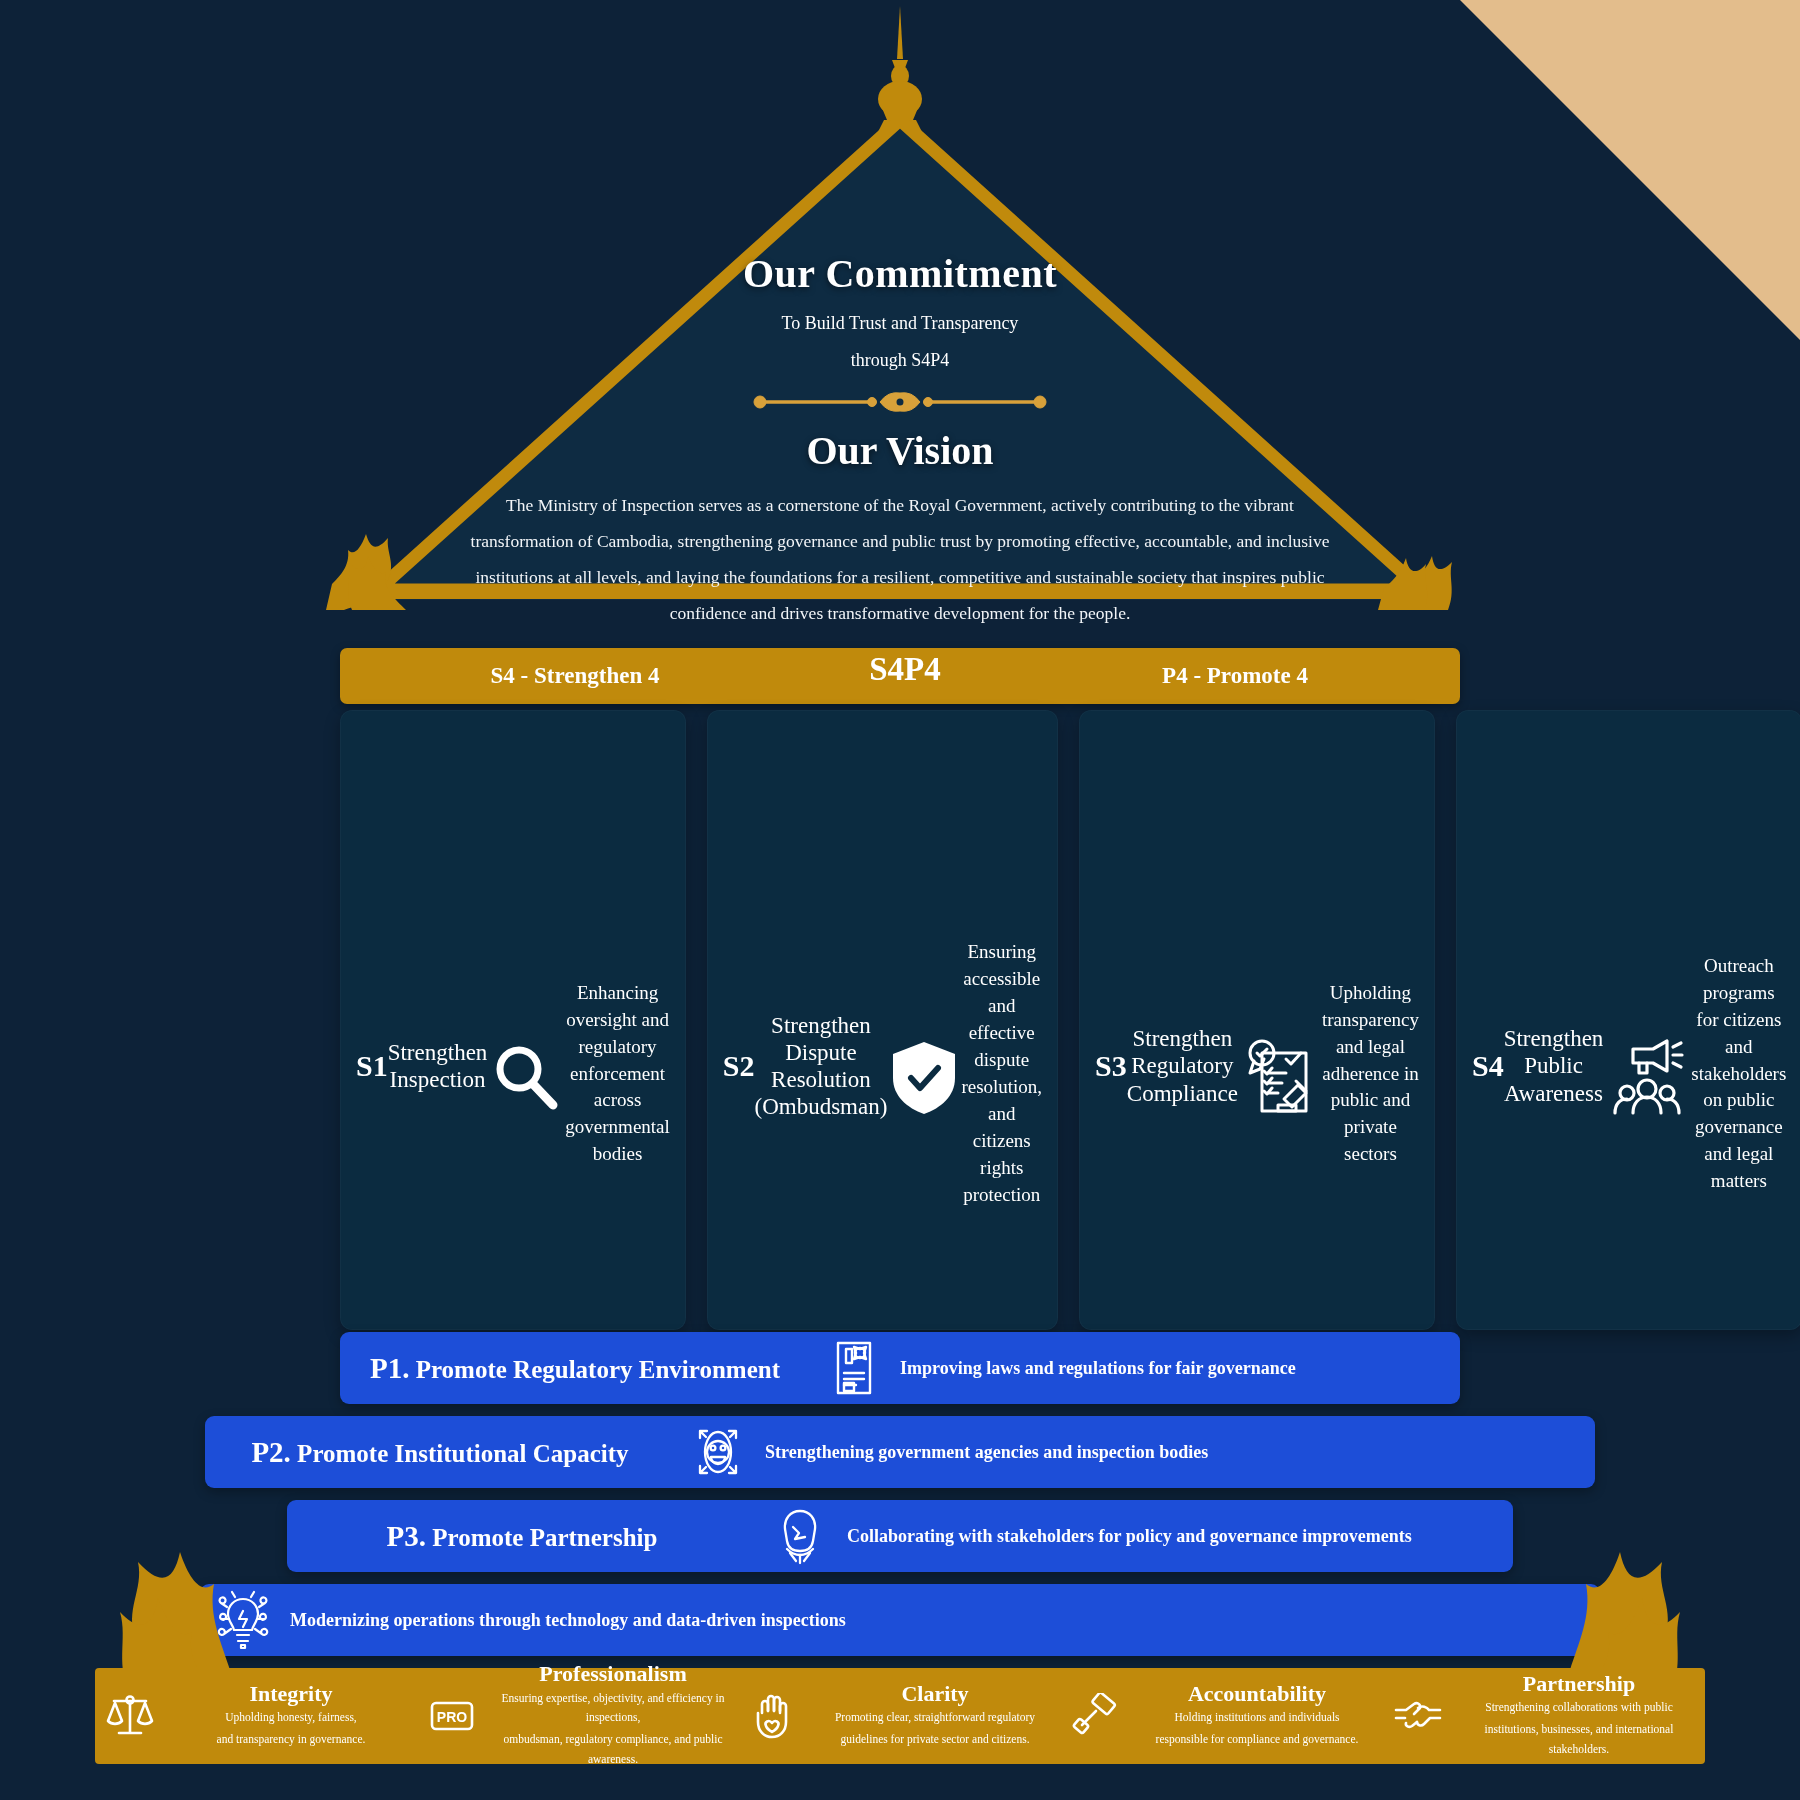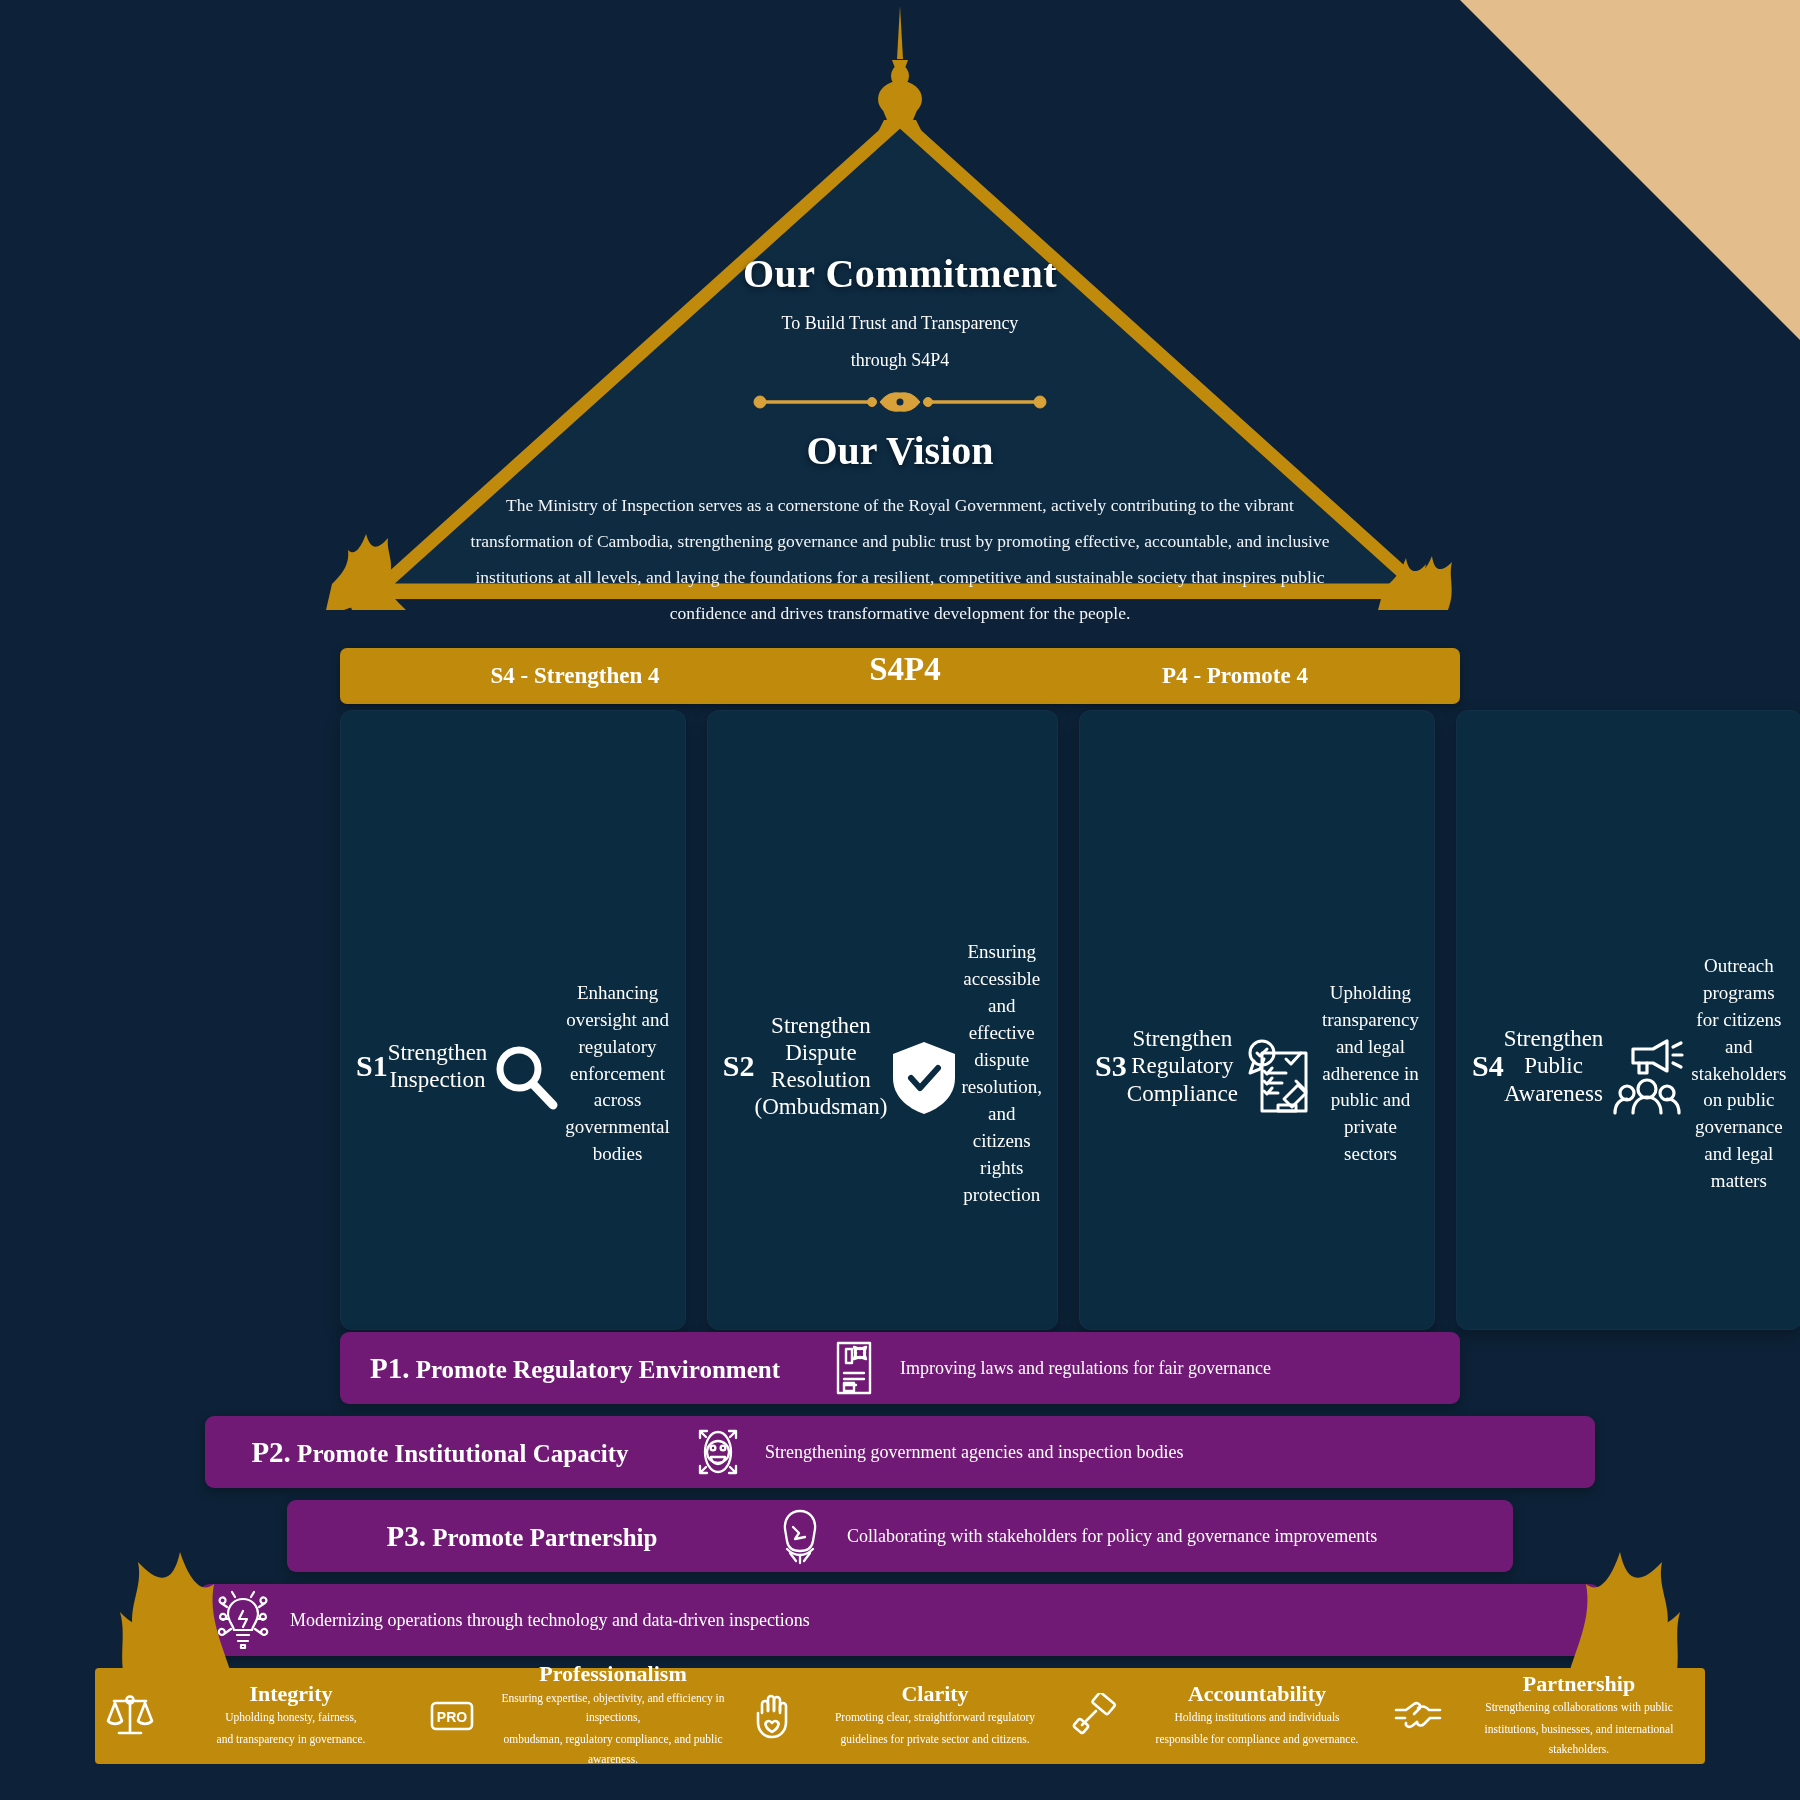--- a/index.html
+++ b/index.html
@@ -132,7 +132,7 @@
   .promos { position: absolute; left: 0; right: 0; top: 1332px; }
   .promo {
     height: 72px;
-    background: #701a75;
+    background: #1d4ed8;
     border-radius: 9px;
     margin: 0 auto 12px;
     display: flex;

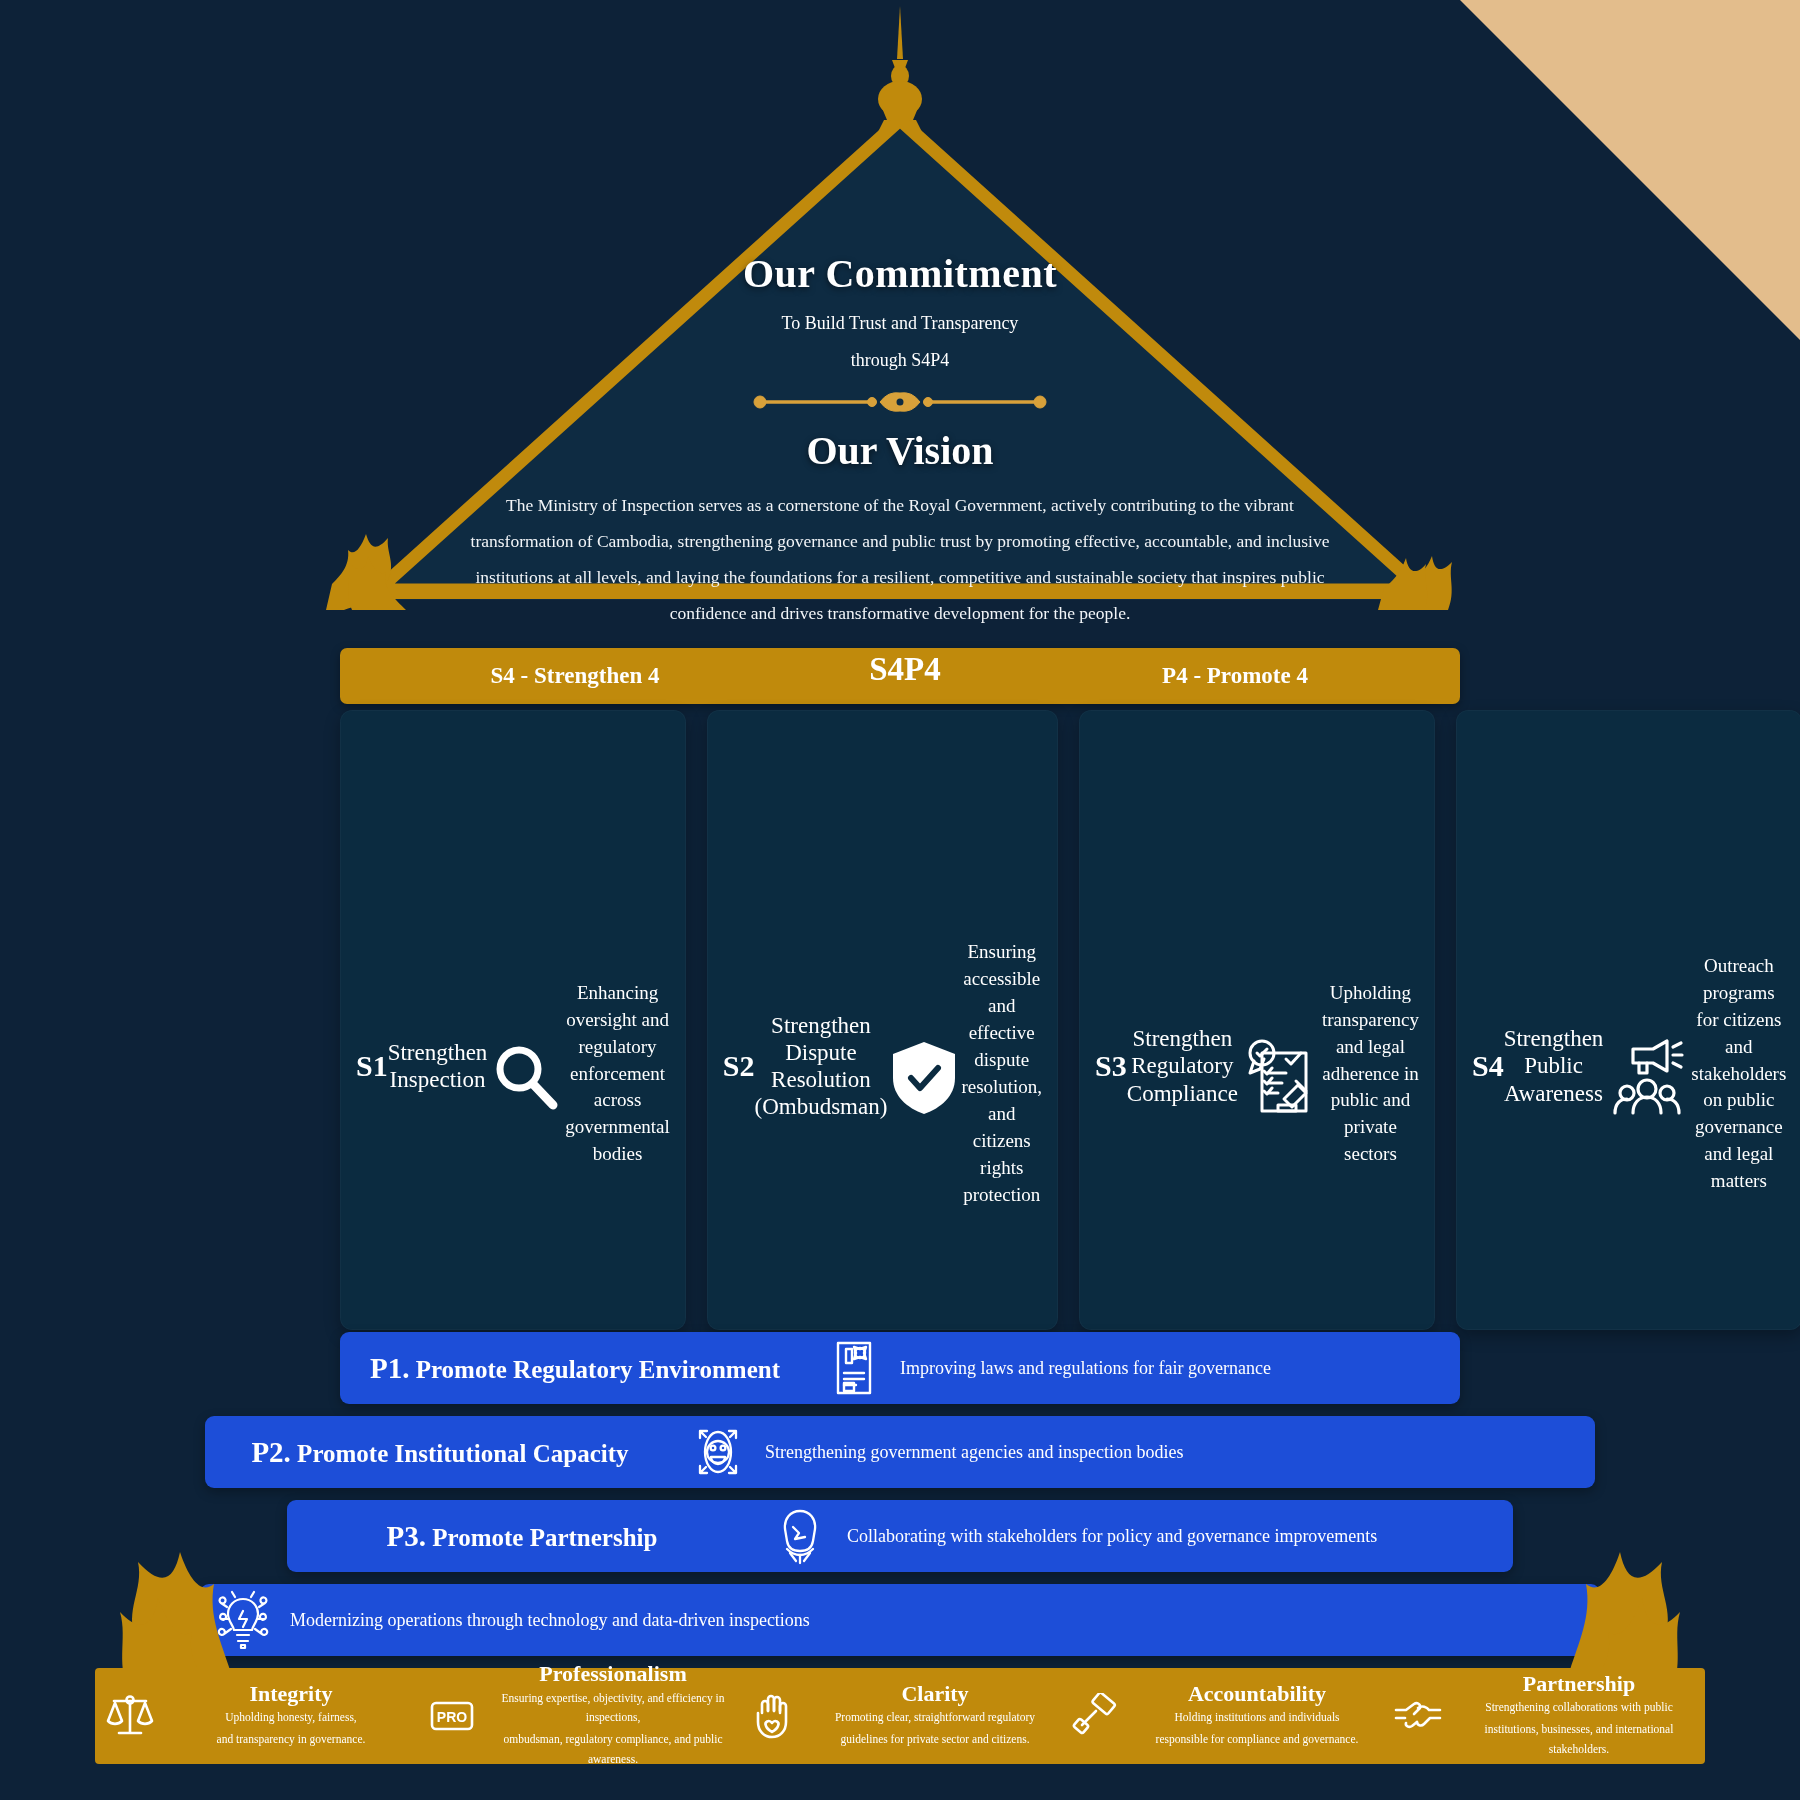--- a/index.html
+++ b/index.html
@@ -150,7 +150,7 @@
   }
   .promo-label .num { font-size: 29px; }
   .promo-icon { width: 86px; flex: none; display: flex; align-items: center; justify-content: center; }
-  .promo-desc { font-size: 18px; font-weight: normal; padding-left: 4px; }
+  .promo-desc { font-size: 18px; font-weight: bold; padding-left: 4px; }
 
   .promo-1 { width: 1120px; }
   .promo-2 { width: 1390px; }

